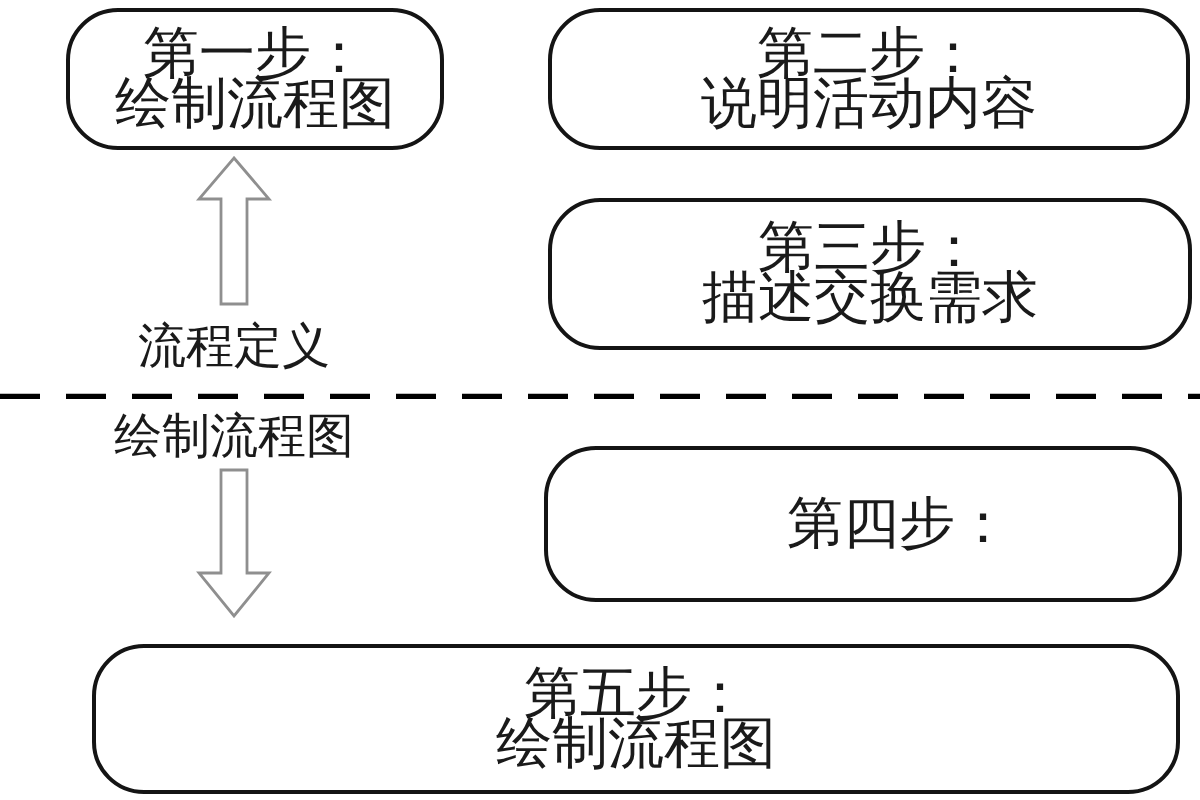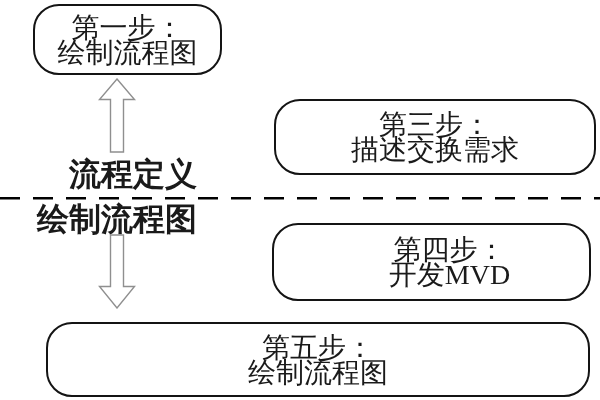--- a/index.html
+++ b/index.html
@@ -79,6 +79,10 @@
     <div class="bline">绘制流程图</div>
   </div>
 
+  <div class="box box-step2">
+    <div class="bline">第二步：</div>
+    <div class="bline">说明活动内容</div>
+  </div>
 
   <div class="box box-step3">
     <div class="bline">第三步：</div>

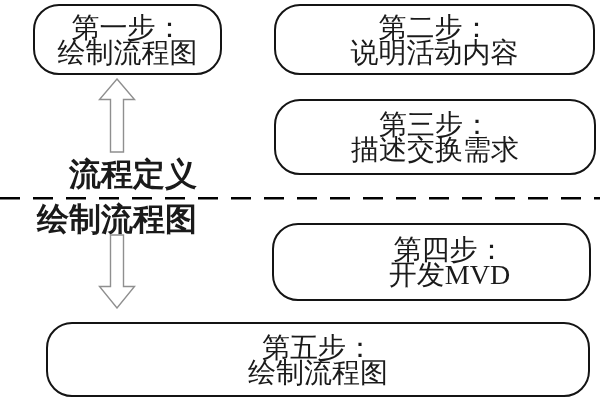--- a/index.html
+++ b/index.html
@@ -60,11 +60,10 @@
     position: absolute;
     left: 37px;
     width: 160px;
-    font-size: 32px;
+    font-size: 24px;
     line-height: 26px;
-    text-align: right;
+    text-align: center;
     white-space: nowrap;
-    font-weight: bold;
   }
   .label-process  { top: 161px; }
   .label-software { top: 206px; }

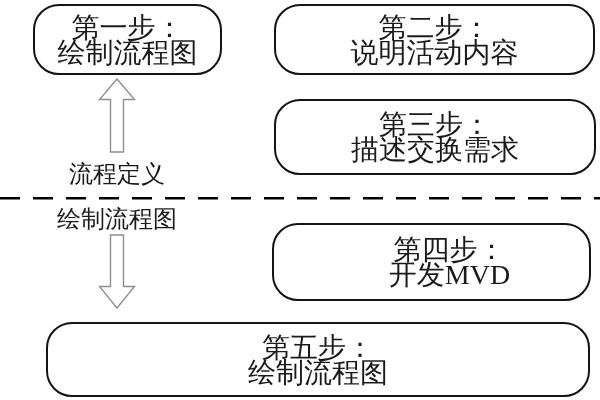--- a/index.html
+++ b/index.html
@@ -106,7 +106,6 @@
 
   <div class="box box-step4">
     <div class="bline">第四步：</div>
-    <div class="bline">开发MVD</div>
   </div>
 
   <div class="box box-step5">

